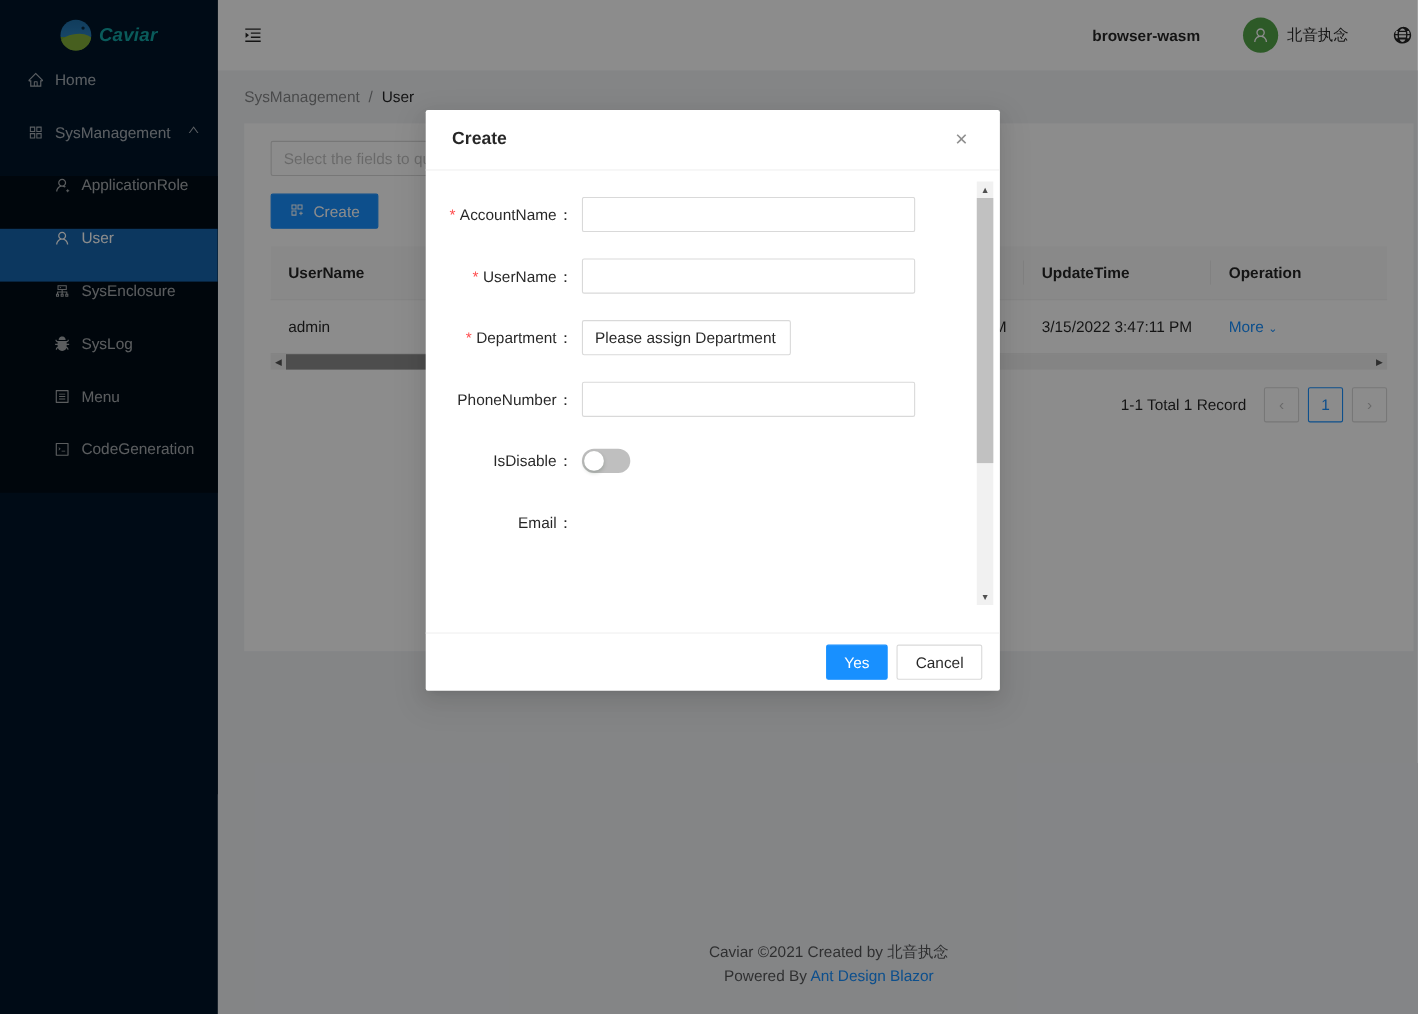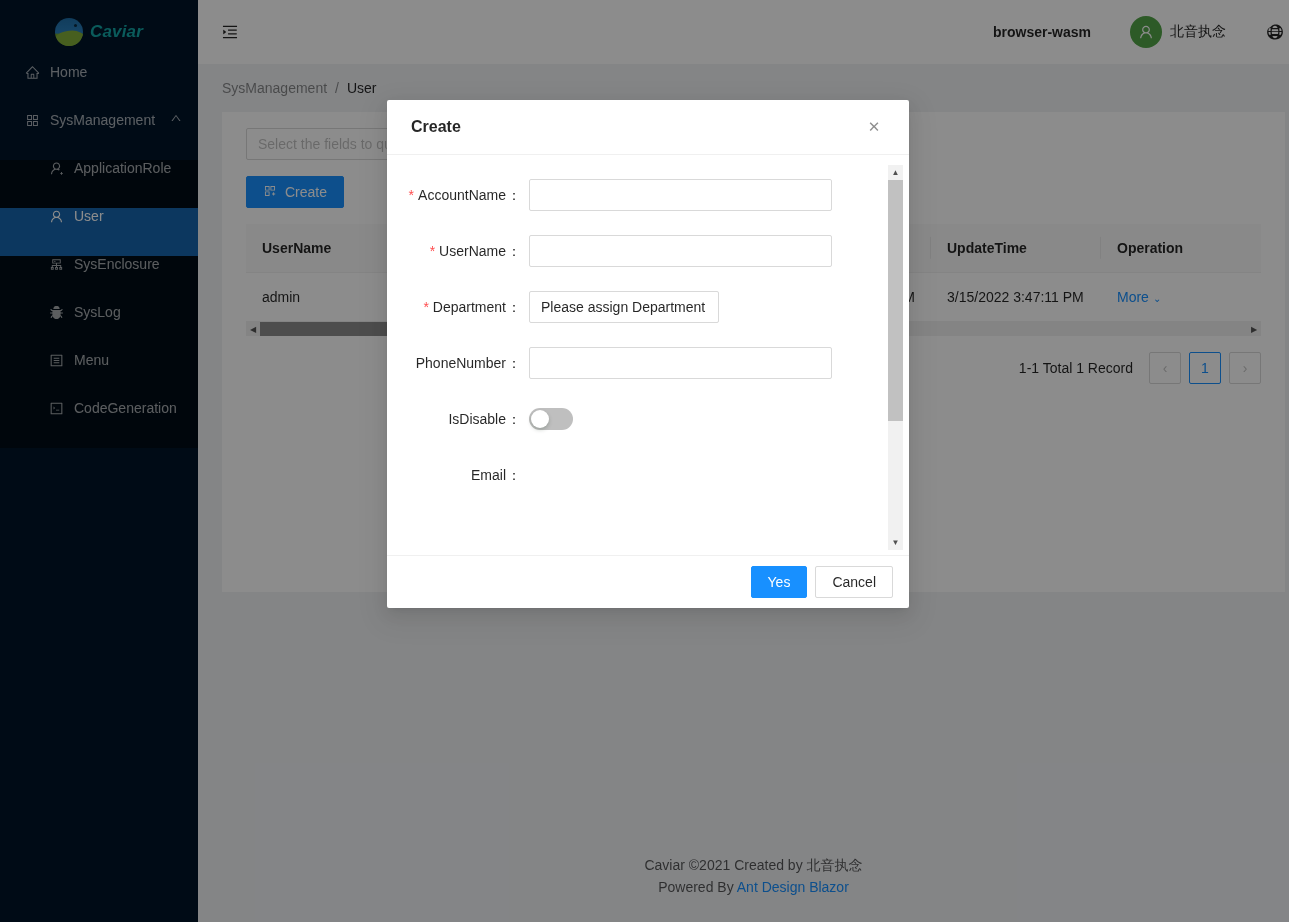--- a/index.html
+++ b/index.html
@@ -400,6 +400,7 @@
     display: flex;
     justify-content: flex-end;
     gap: 8px;
+    margin-top: 20px;
   }
   .btn {
     height: 32px;

